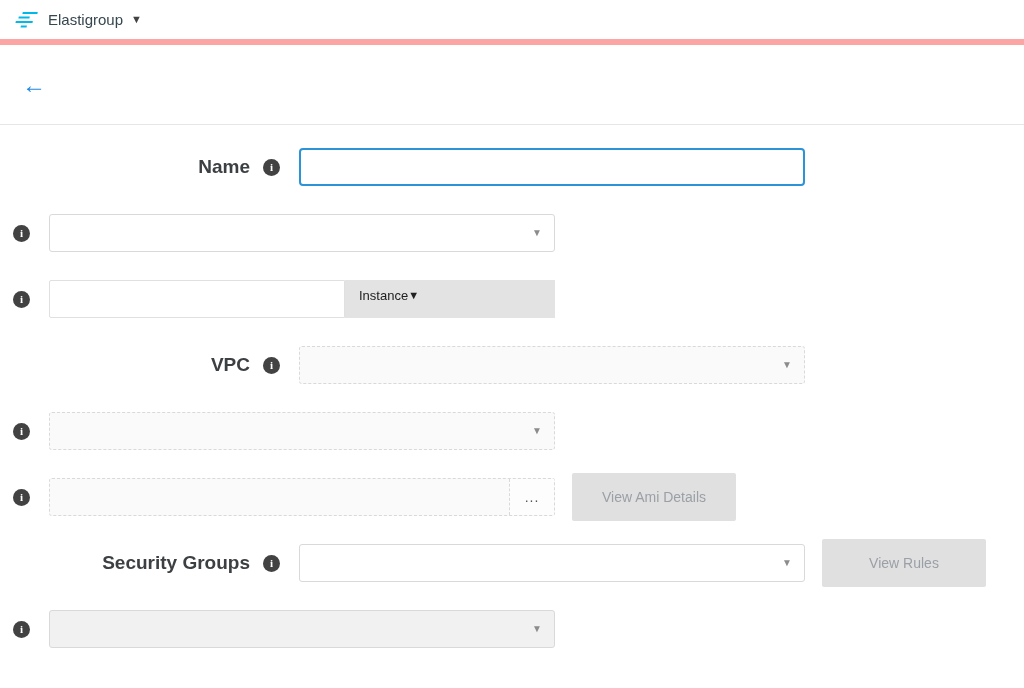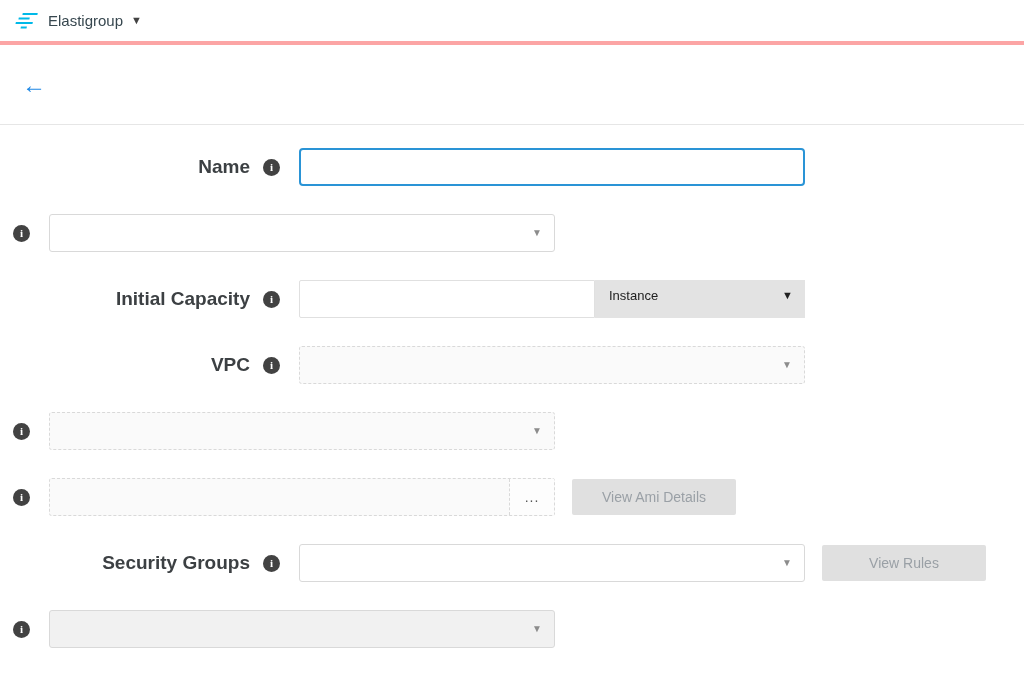--- a/index.html
+++ b/index.html
@@ -15,7 +15,7 @@
   
   .topbar {
     height: 45px;
-    border-bottom: 4px solid #fca5a5;
+    border-bottom: 6px solid #fca5a5;
     display: flex; align-items: center;
     padding-left: 14px;
   }

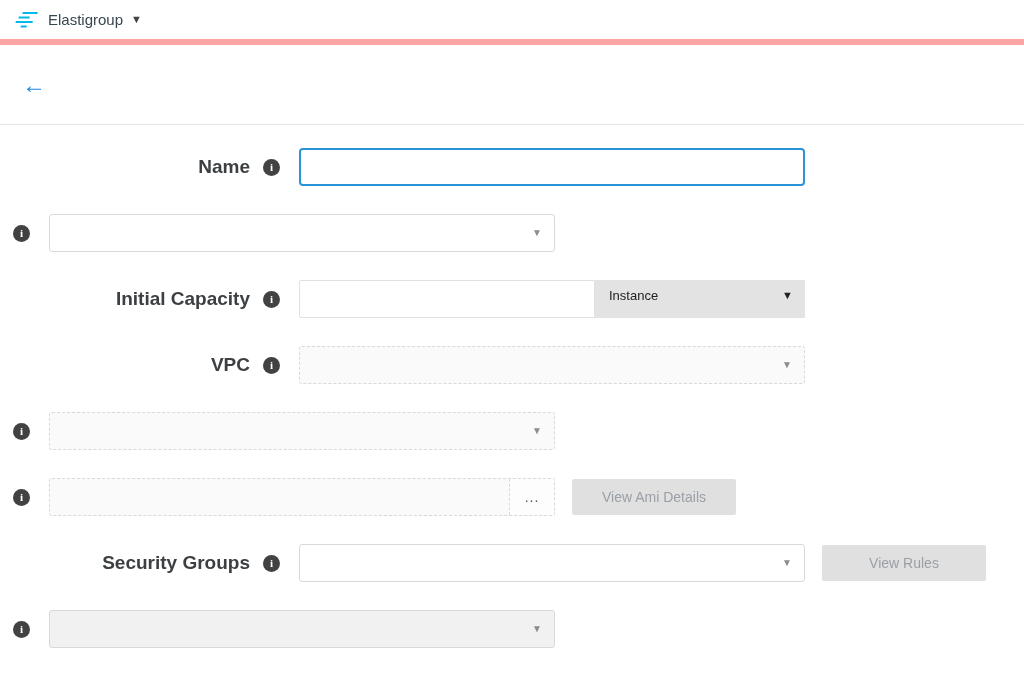--- a/index.html
+++ b/index.html
@@ -208,7 +208,6 @@
   </div>
 
   <div class="form-row">
-    <span class="label-cell">Initial Capacity</span>
     <span class="info-icon">i</span>
     <div class="field-area">
       <input class="plain-input" type="text" value="" style="">

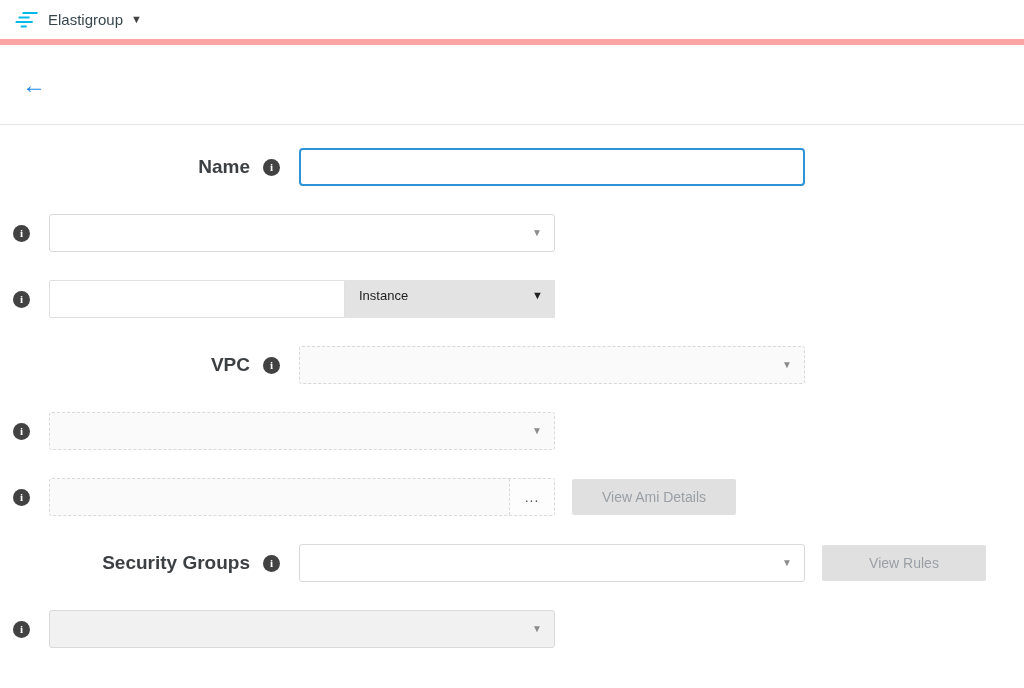--- a/index.html
+++ b/index.html
@@ -124,7 +124,7 @@
   .unit-select {
     flex: 1; height: 100%;
     background: #e3e3e3;
-    display: flex; align-items: center; justify-content: space-between;
+    display: flex; align-items: center; 
     padding: 0 12px 8px 14px;
     font-size: 13px;
     color: #212121;

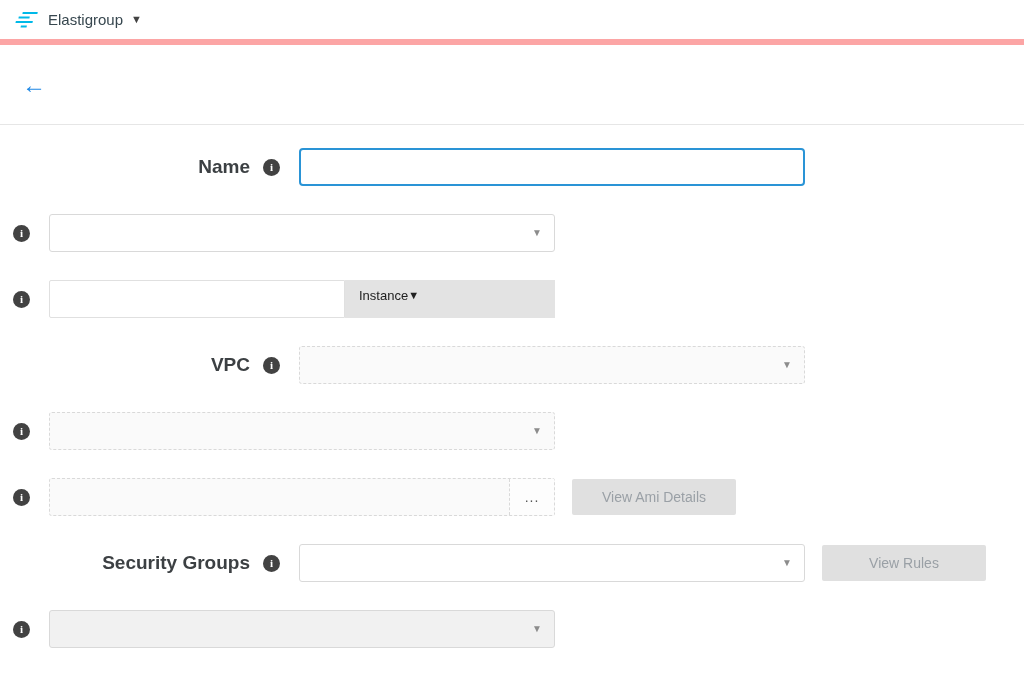--- a/index.html
+++ b/index.html
@@ -153,7 +153,7 @@
   .side-btn {
     margin-left: 17px;
     width: 164px;
-    height: 36px;
+    height: 48px;
     align-self: center;
     background: #e0e0e0;
     color: #9aa0a6;

